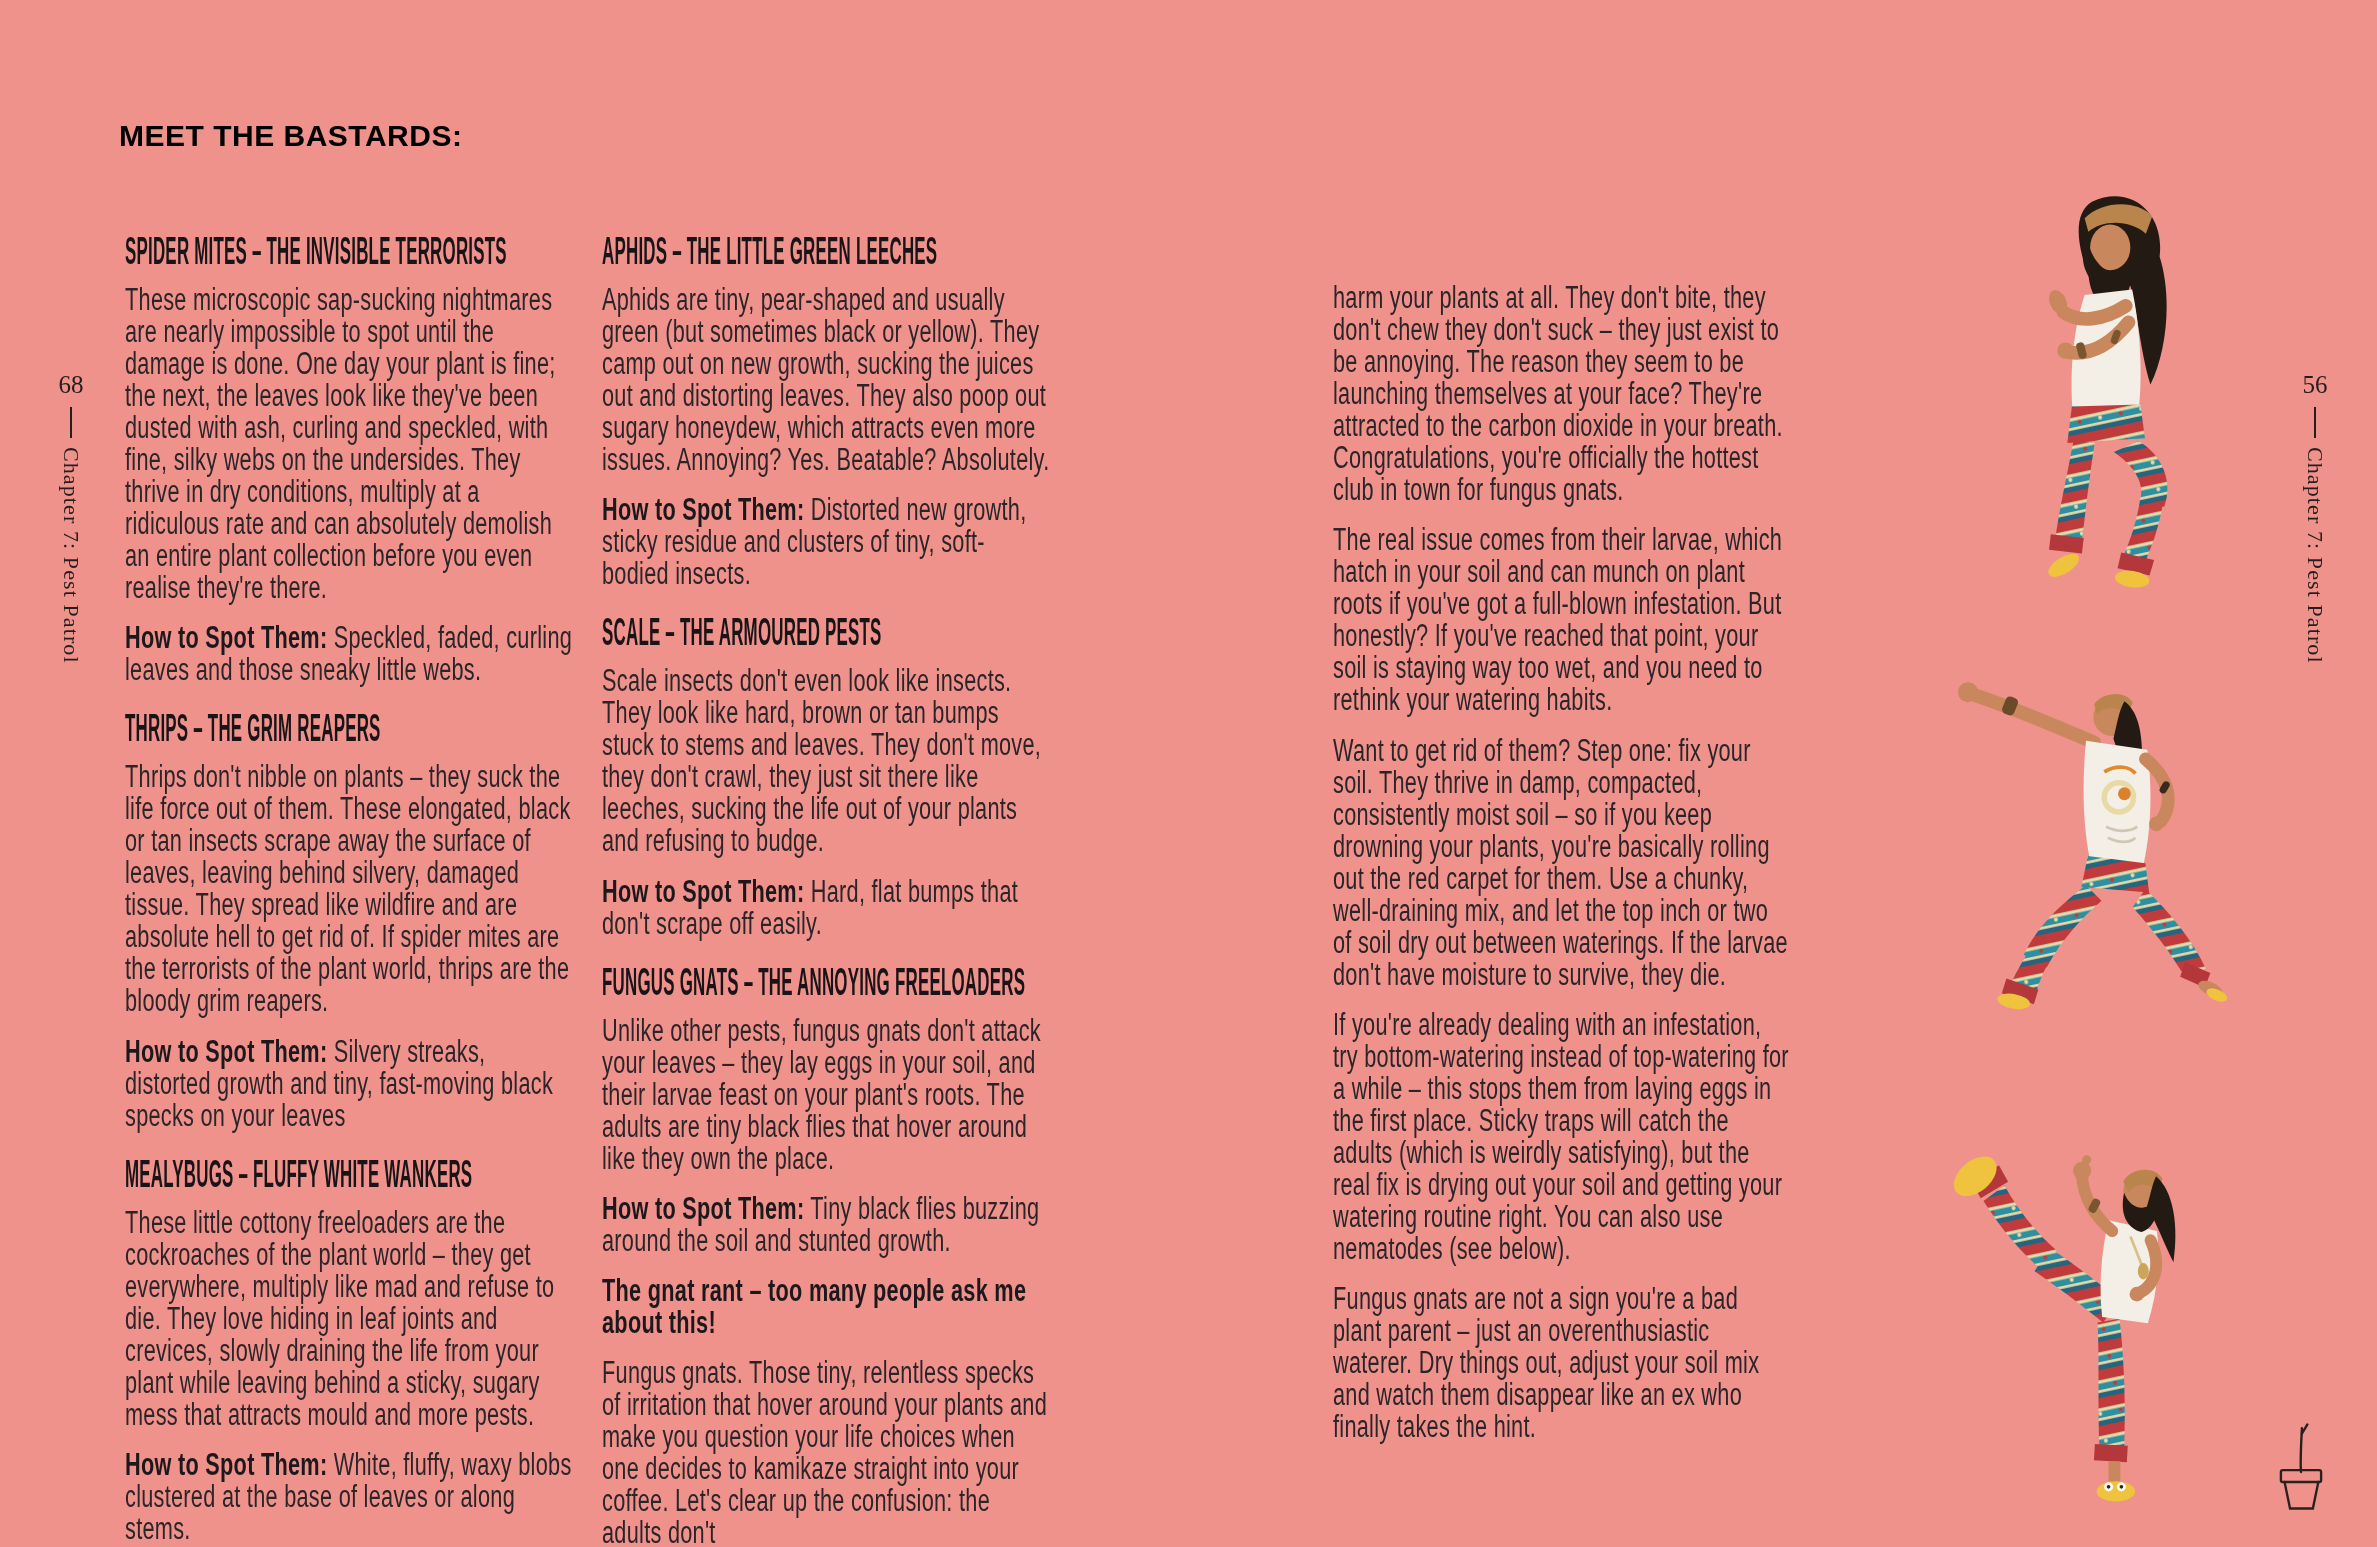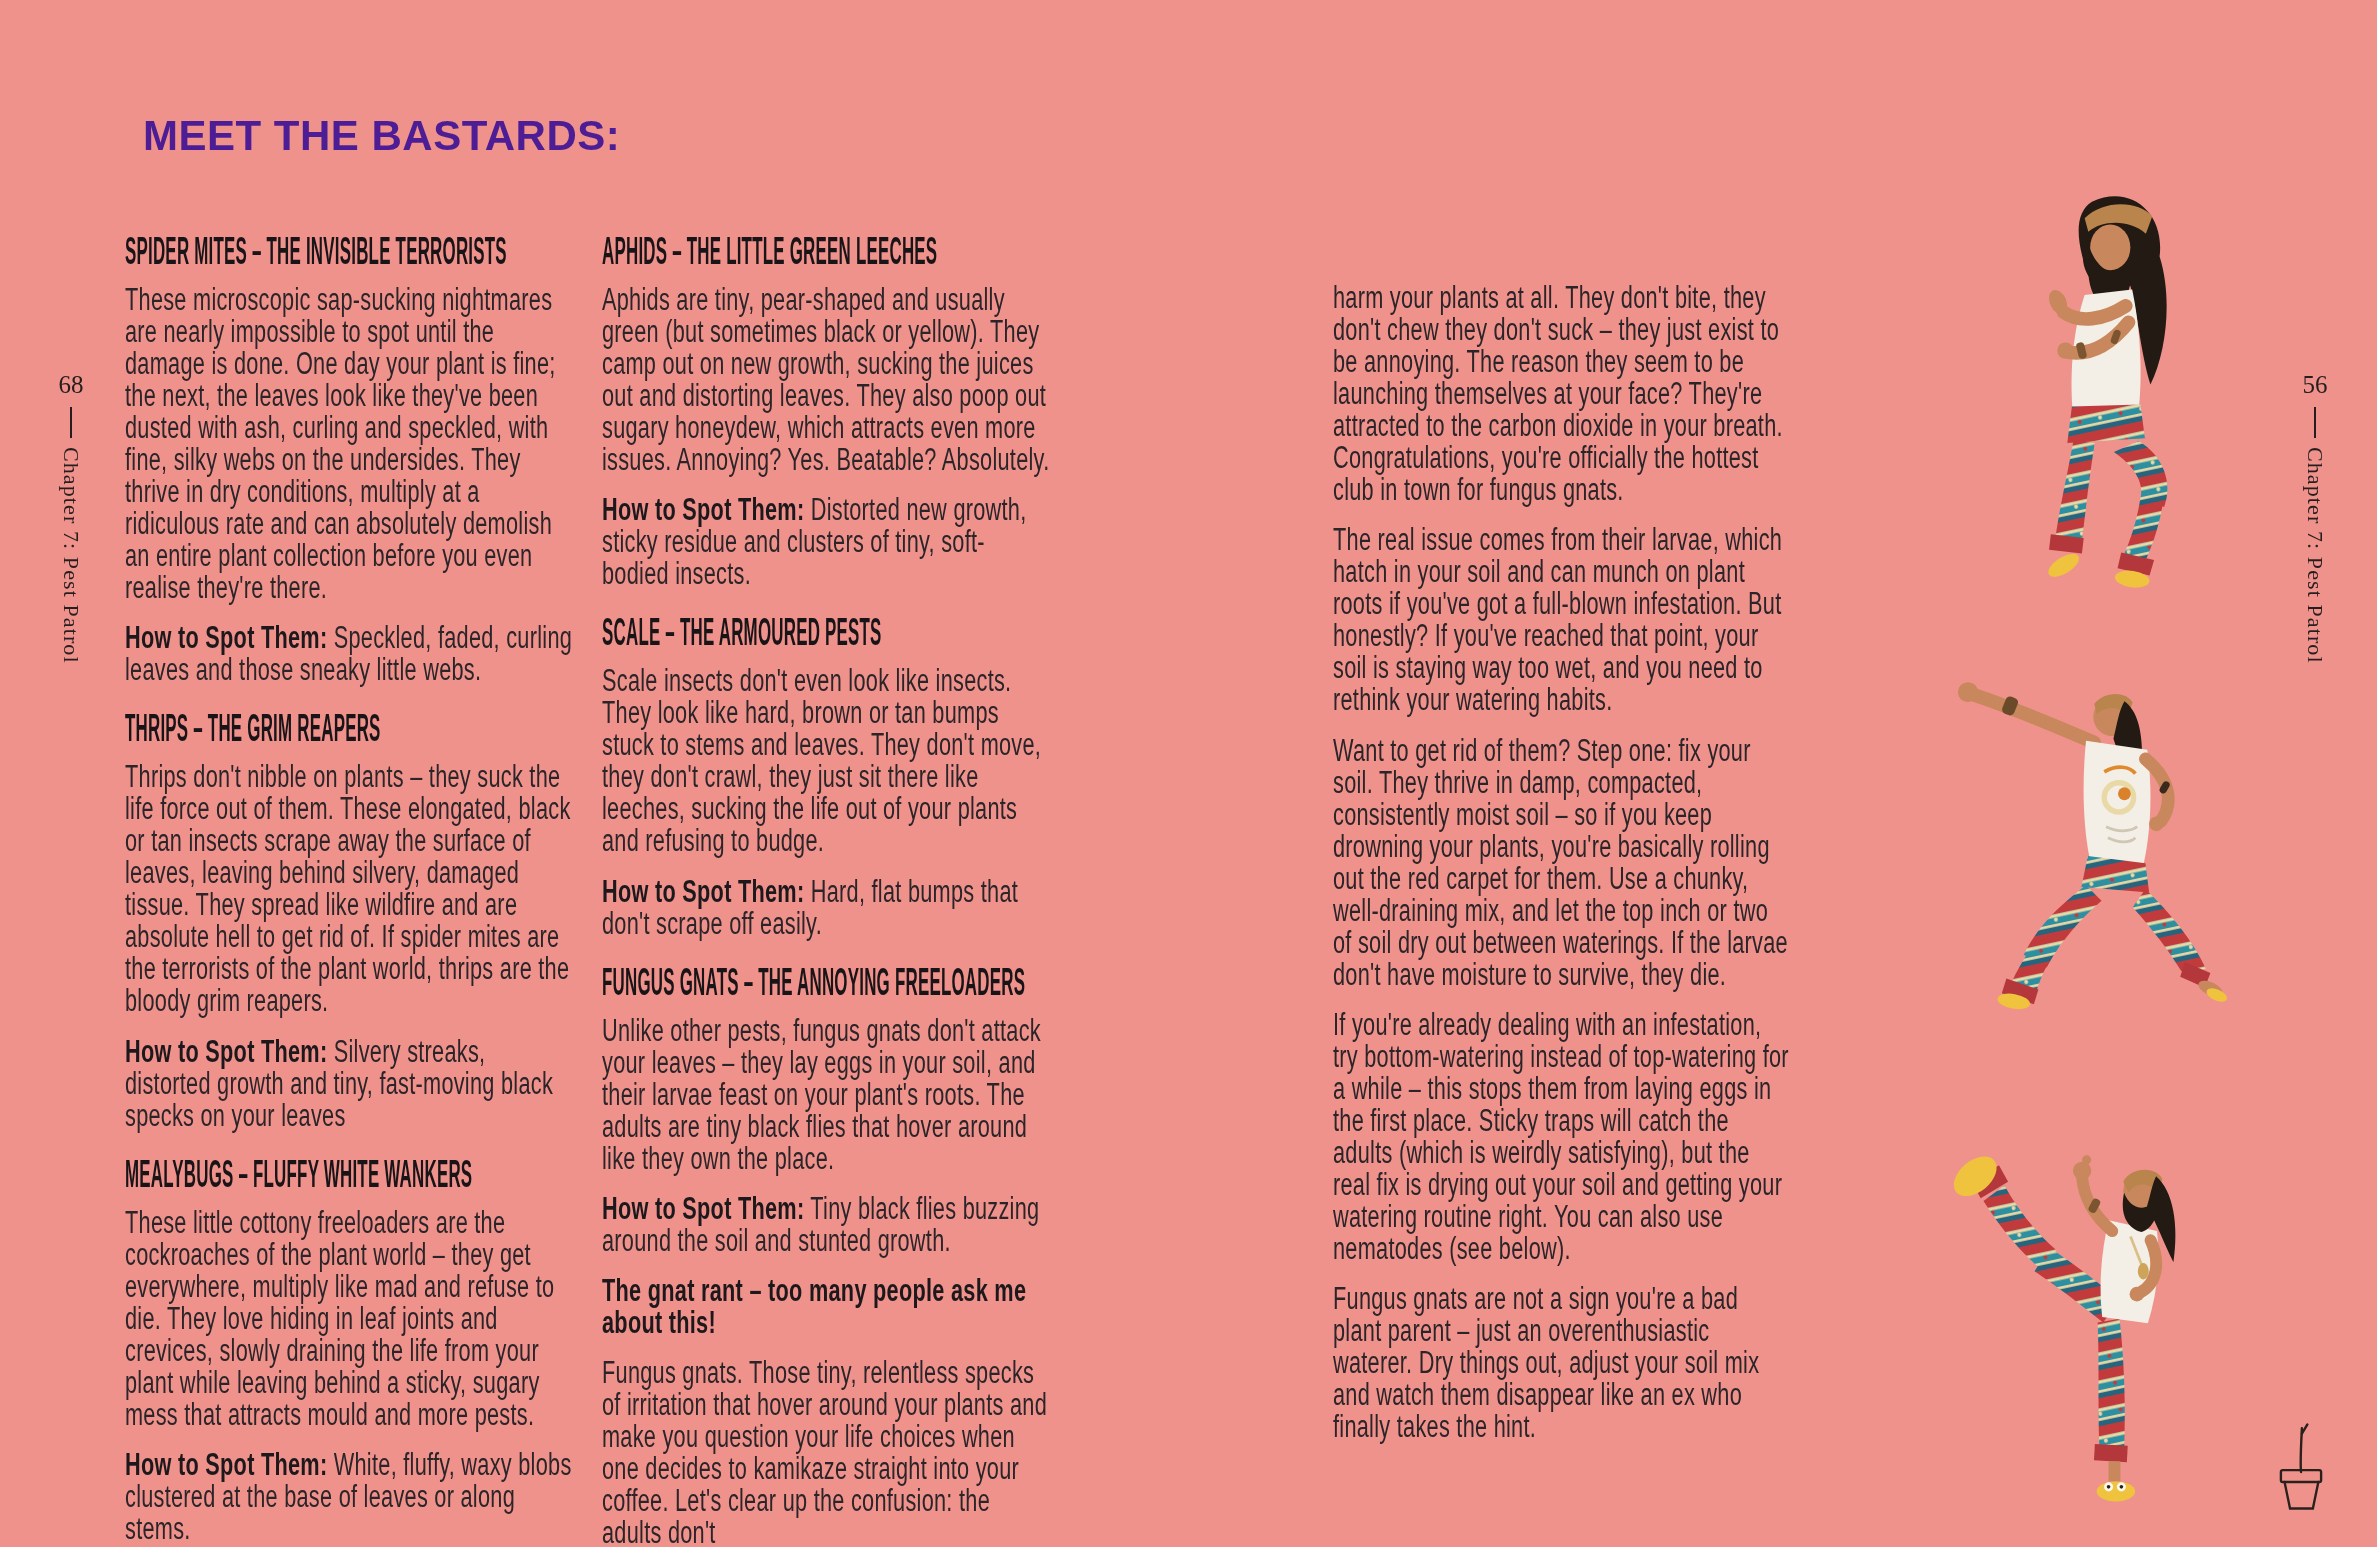--- a/index.html
+++ b/index.html
@@ -11,9 +11,9 @@
   }
   
   .title{
-    position:absolute;left:143px;top:115px;
-    font-weight:700;font-size:42px;line-height:42px;letter-spacing:0.5px;
-    color:#4c1d95;white-space:nowrap;
+    position:absolute;left:119px;top:115px;
+    font-weight:700;font-size:30px;line-height:42px;letter-spacing:0.5px;
+    color:#000000;white-space:nowrap;
   }
   
   .col{position:absolute;transform:scaleX(.7);transform-origin:0 0;}

